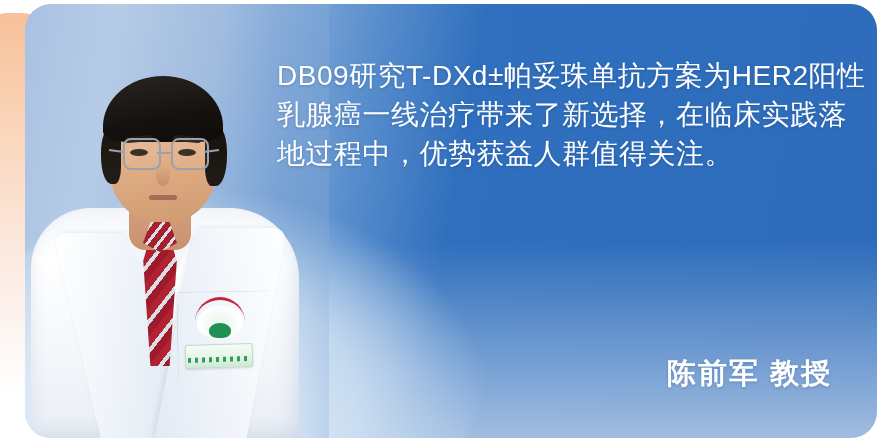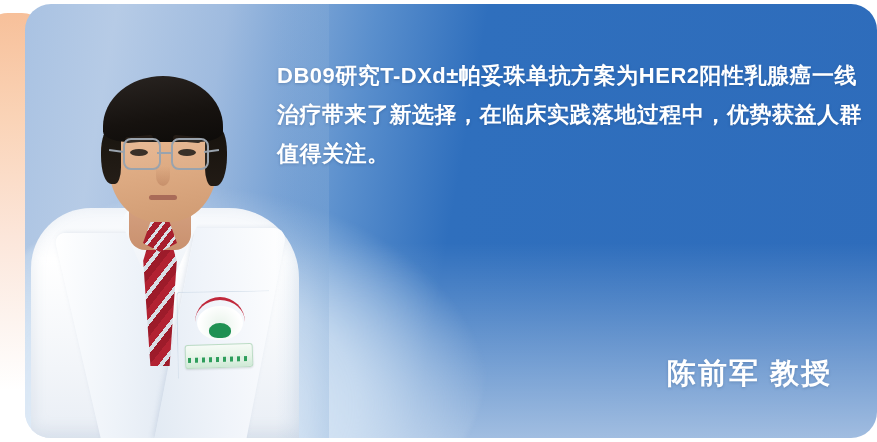--- a/index.html
+++ b/index.html
@@ -200,8 +200,8 @@
     top:52px;
     width:590px;
     color:#ffffff;
-    font-size:22px;
-    font-weight:bold;
+    font-size:28px;
+    font-weight:normal;
     line-height:39px;
     letter-spacing:.5px;
     text-shadow:0 1px 3px rgba(20,55,100,.28);

